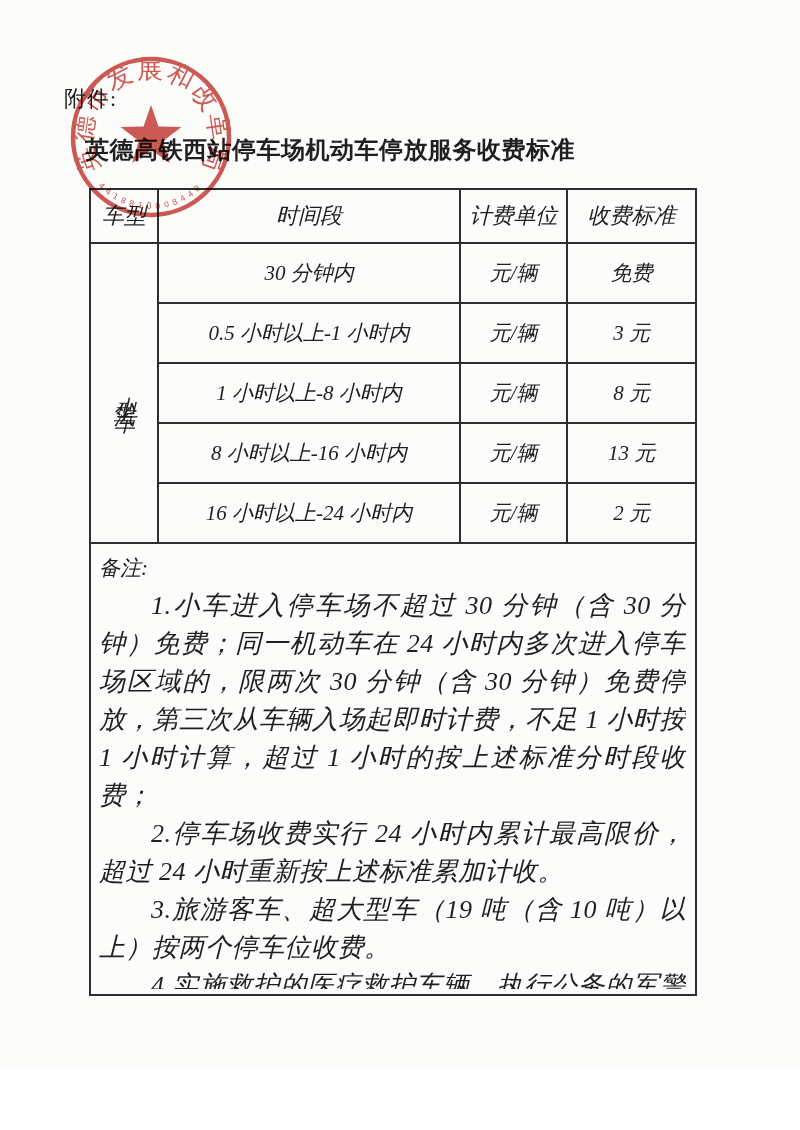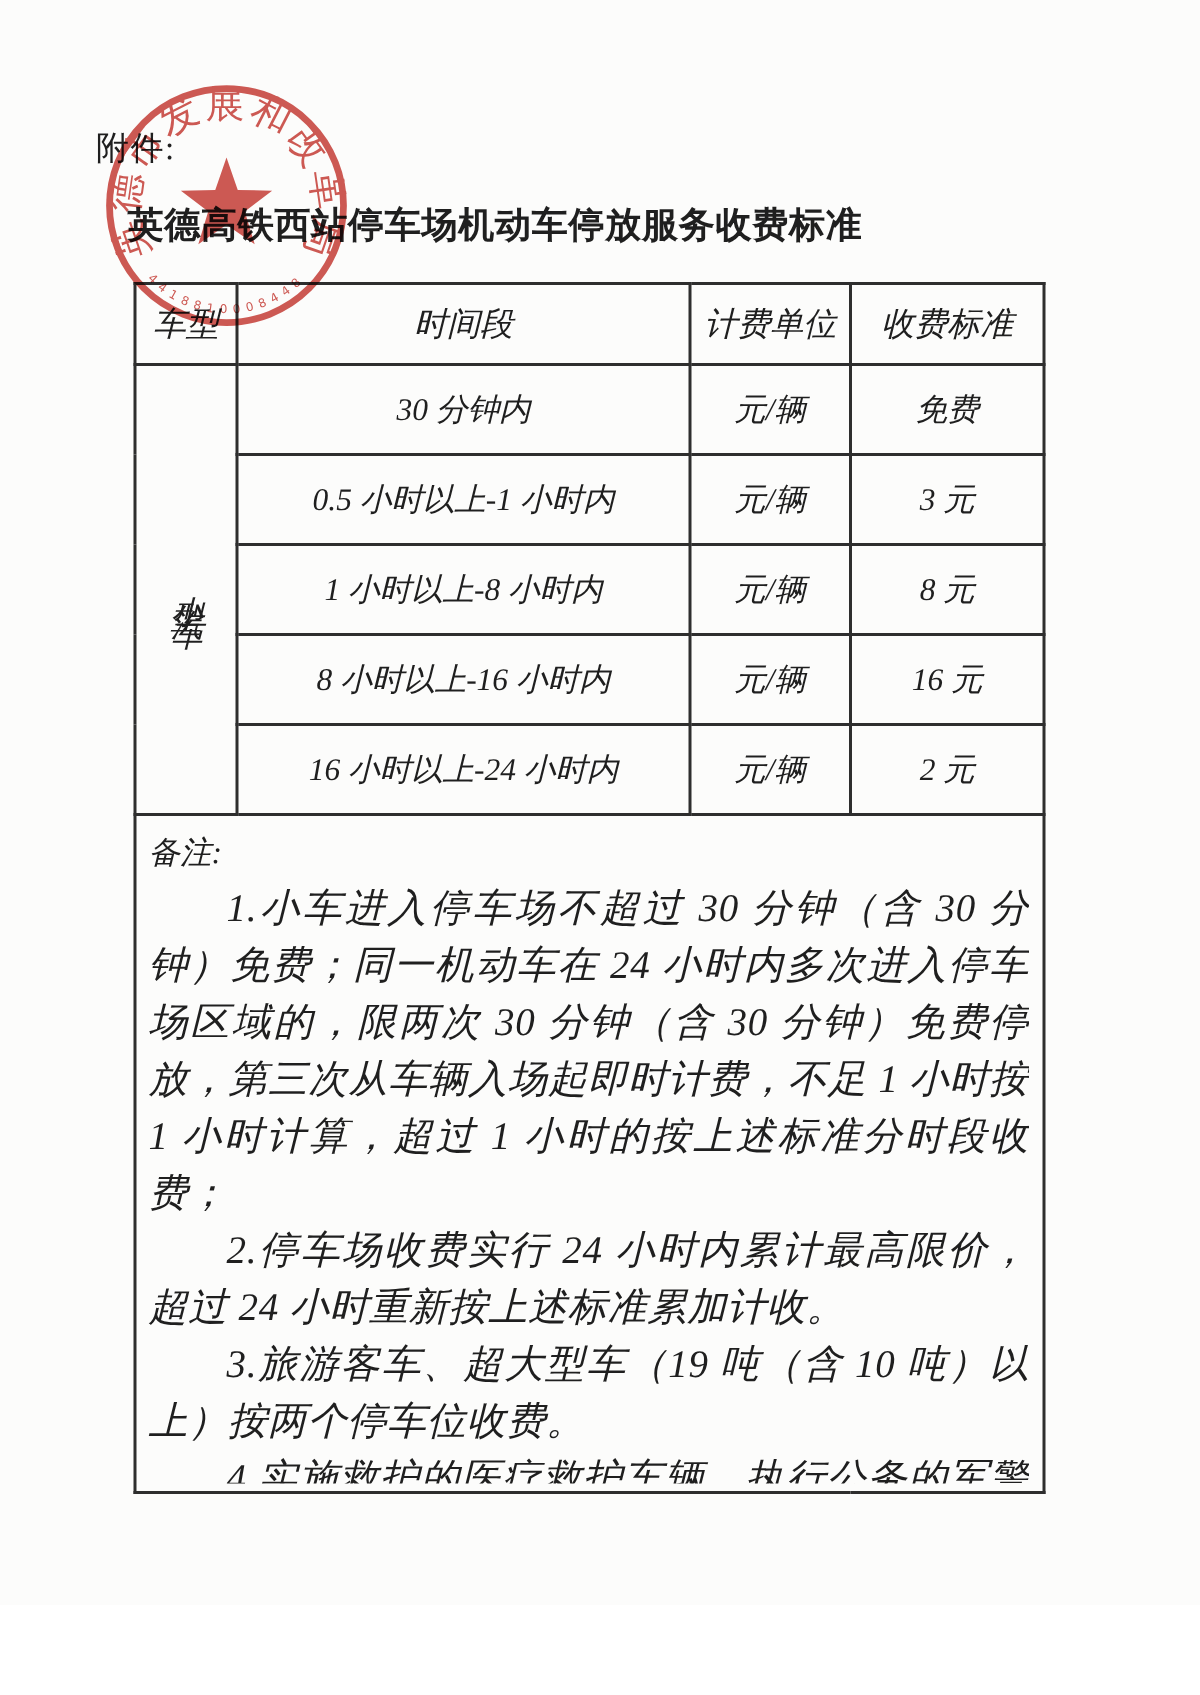--- a/index.html
+++ b/index.html
@@ -156,7 +156,7 @@
     <tr>
       <td class="cell">8 小时以上-16 小时内</td>
       <td class="cell">元/辆</td>
-      <td class="cell">16 元</td>
+      <td class="cell">13 元</td>
     </tr>
     <tr>
       <td class="cell">16 小时以上-24 小时内</td>

